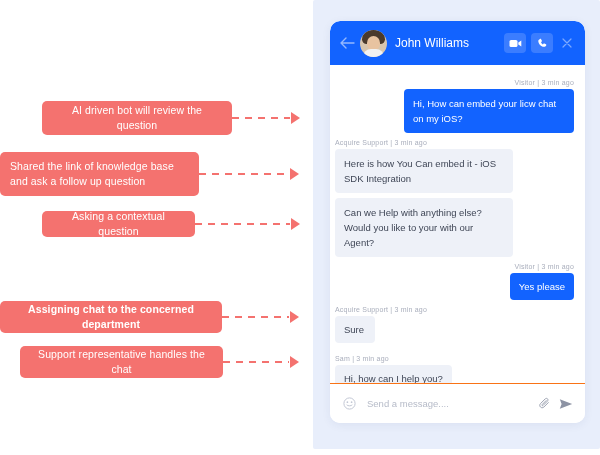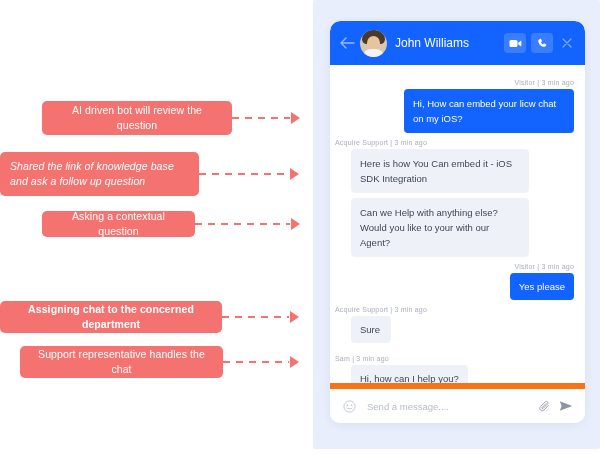--- a/index.html
+++ b/index.html
@@ -75,7 +75,7 @@
   #row-0 .dash-line { width: 58px; }
 
   #row-1 { left: 0px;   top: 152px; }
-  #row-1 .anno-box { width: 199px; height: 44px; font-style: italic; }
+  #row-1 .anno-box { width: 199px; height: 44px; }
   #row-1 .dash-line { width: 90px; }
 
   #row-2 { left: 42px;  top: 202px; }

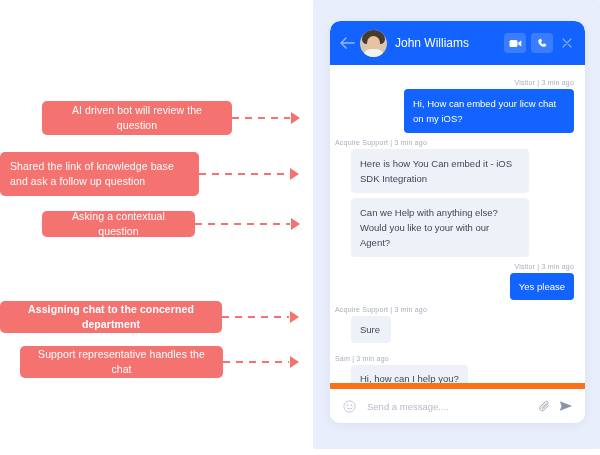--- a/index.html
+++ b/index.html
@@ -218,7 +218,7 @@
 
   .bubble-row { display: flex; }
   .bubble-row.right { justify-content: flex-end; }
-  .bubble-row.left  { justify-content: flex-start; margin-left: 16px; }
+  .bubble-row.left  { justify-content: flex-start; }
 
   .bubble {
     font-size: 9.5px;

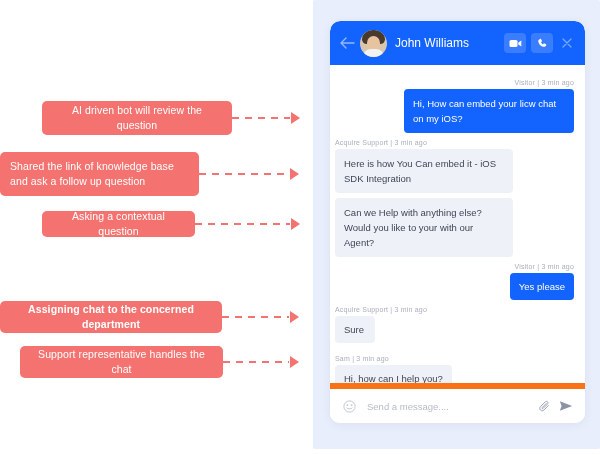--- a/index.html
+++ b/index.html
@@ -242,7 +242,7 @@
   #composer {
     flex: 0 0 40px;
     height: 40px;
-    border-top: 6px solid #f97316;
+    border-top: 1px solid #f97316;
     display: flex;
     align-items: center;
     padding: 0 12px;

